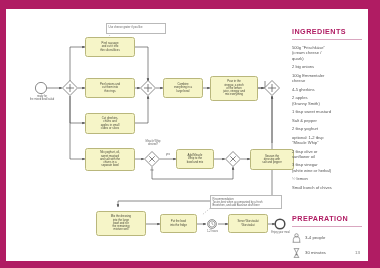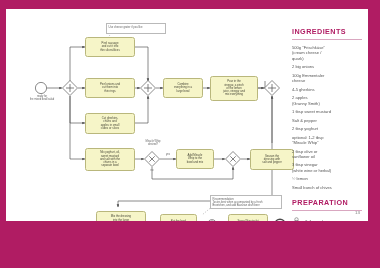--- a/index.html
+++ b/index.html
@@ -12,7 +12,7 @@
   .page{
     position:absolute;
     left:6px;top:9px;
-    width:362px;height:212px;
+    width:362px;height:252px;
     background:#ffffff;
     overflow:hidden;
   }

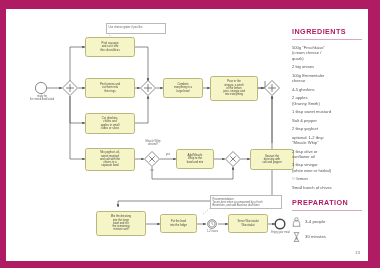--- a/index.html
+++ b/index.html
@@ -29,7 +29,7 @@
     font-size:4.1px;line-height:5.4px;color:#555;
     margin:0 0 3.1px 0;white-space:pre-line;
   }
-  .prep-title{margin-top:8px;}
+  .prep-title{margin-top:24px;}
   .prow{display:flex;align-items:center;margin:0 0 4px 0;}
   .picon{
     width:9px;height:11px;margin-right:4px;flex:0 0 9px;

